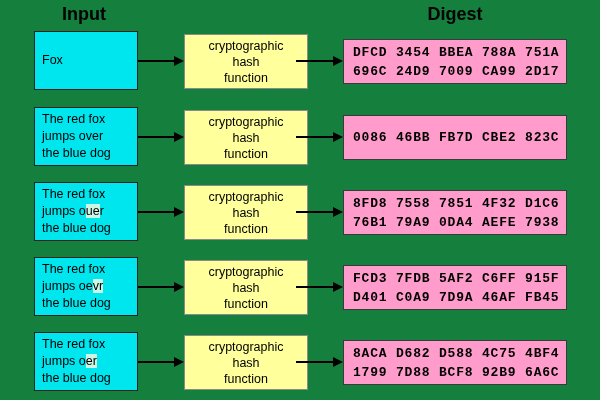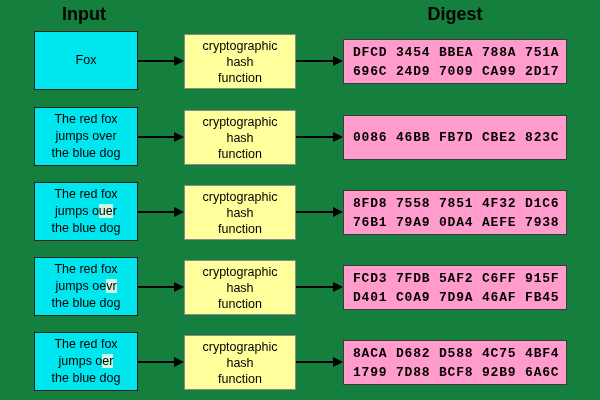--- a/index.html
+++ b/index.html
@@ -14,7 +14,7 @@
              box-sizing:border-box;display:flex;flex-direction:column;justify-content:center;
              font-size:12.5px;line-height:17px;align-items:center;}
   .hl{background:var(--highlight,#CDF7E4);}
-  .hash-box{position:absolute;left:184px;top:3px;width:112px;height:55px;
+  .hash-box{position:absolute;left:184px;top:3px;width:124px;height:55px;
             background:var(--hash-fill,#FFFF9C);border:1px solid #8a8a8a;
             box-sizing:border-box;display:flex;flex-direction:column;justify-content:center;
             text-align:center;font-size:12.5px;line-height:16px;}

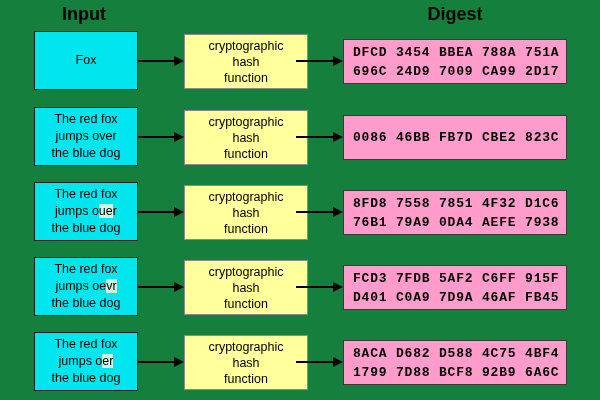--- a/index.html
+++ b/index.html
@@ -12,7 +12,7 @@
   .input-box{position:absolute;left:34px;top:0;width:104px;height:59px;
              background:var(--input-fill,#00E6EF);border:1px solid #222;
              box-sizing:border-box;display:flex;flex-direction:column;justify-content:center;
-             font-size:12.5px;line-height:17px;align-items:center;}
+             padding-left:7px;font-size:12.5px;line-height:17px;}
   .hl{background:var(--highlight,#CDF7E4);}
   .hash-box{position:absolute;left:184px;top:3px;width:124px;height:55px;
             background:var(--hash-fill,#FFFF9C);border:1px solid #8a8a8a;

